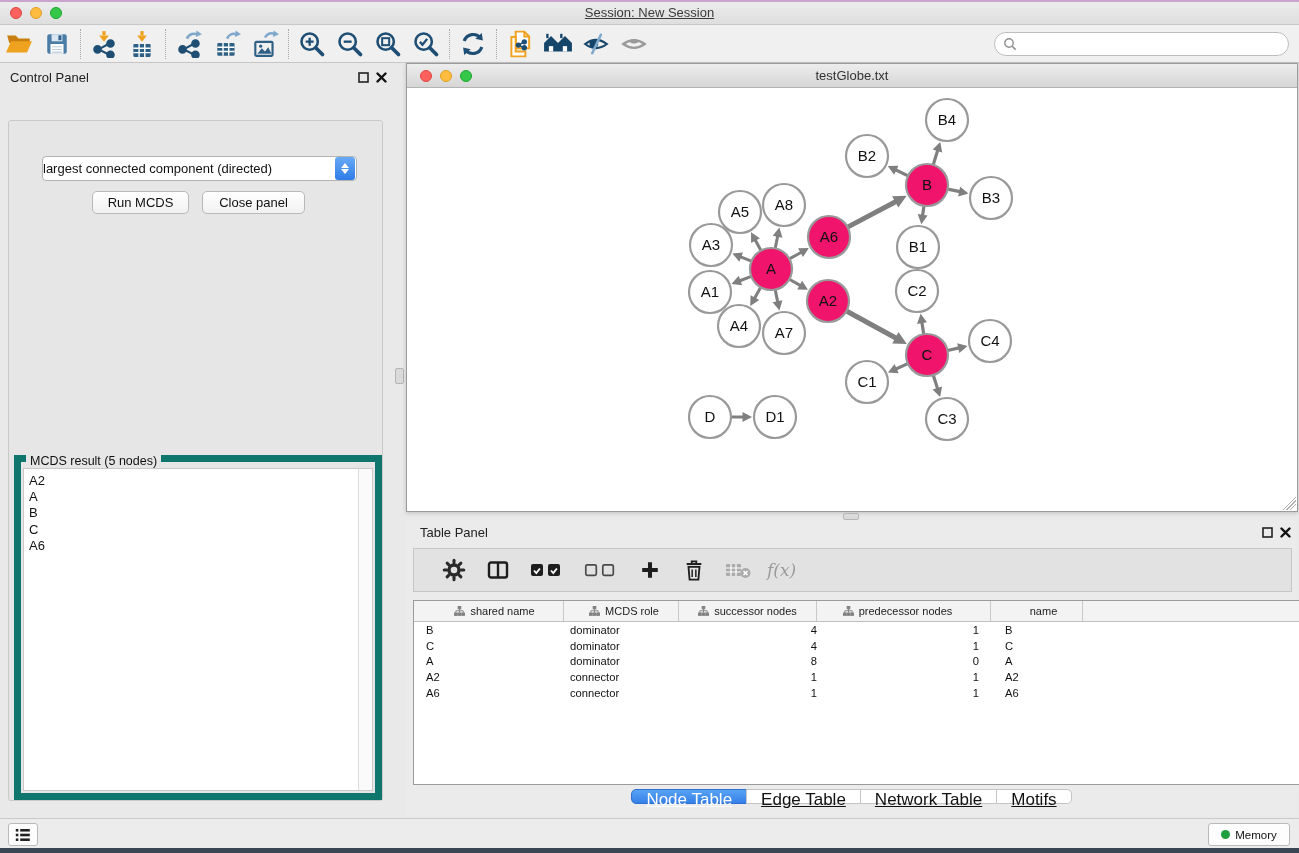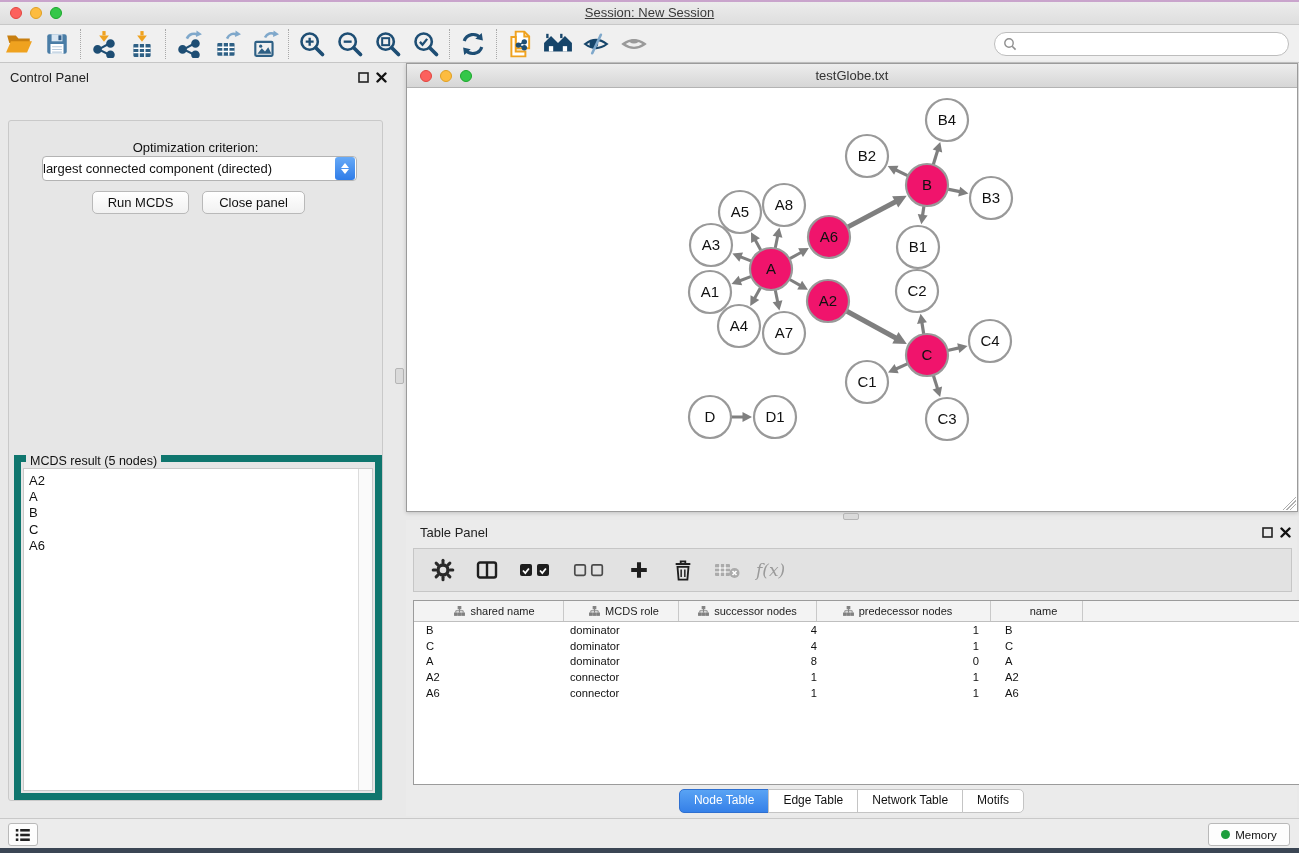--- a/index.html
+++ b/index.html
@@ -285,7 +285,6 @@
         </svg>
     </div>
     <div class="cp-inner"></div>
-    <div class="opt-label">Optimization criterion:</div>
     <div class="select-box">
       <div class="select-value">largest connected component (directed)</div>
       <div class="select-stepper">

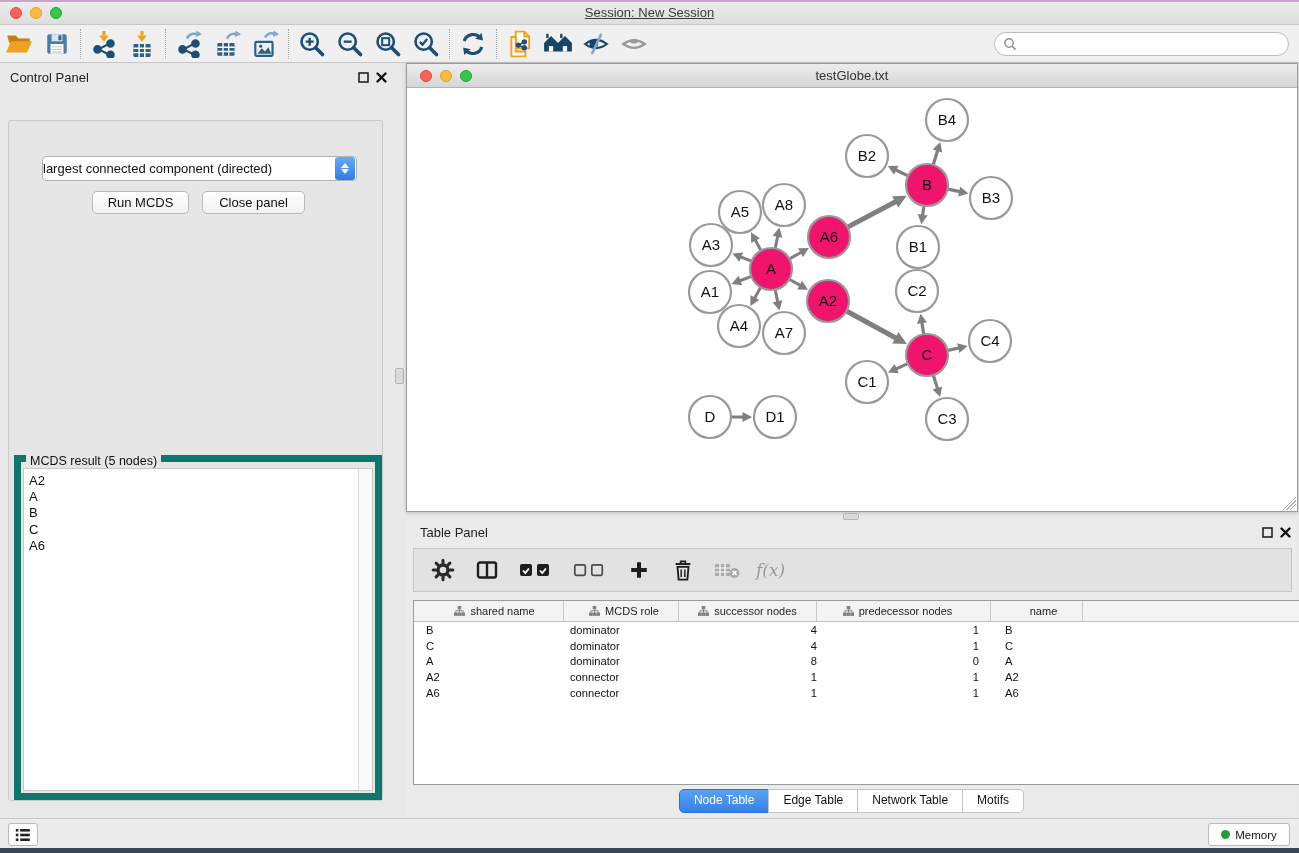--- a/index.html
+++ b/index.html
@@ -75,7 +75,7 @@
   .table-panel { position:absolute; left:406px; top:520px; width:891px; height:296px; background:#EBEBEB; }
   .tp-header { position:absolute; left:14px; top:5px; font-size:13px; color:#222; }
   .tp-toolbar { position:absolute; left:7px; top:28px; width:879px; height:44px; background:#E2E2E2;
-    border:1px solid #C6C6C6; display:flex; align-items:center; gap:14px; padding-left:14px; }
+    border:1px solid #C6C6C6; display:flex; align-items:center; gap:14px; padding-left:25px; }
   .tp-icon { width:30px; height:30px; display:flex; align-items:center; justify-content:center; }
   .fx-label { font-size:17px; color:#9A9A9A; font-family:"DejaVu Serif",serif; font-style:italic; }
   .data-table { position:absolute; left:7px; top:80px; width:991px; height:185px; background:#fff; border:1px solid #9B9B9B; }

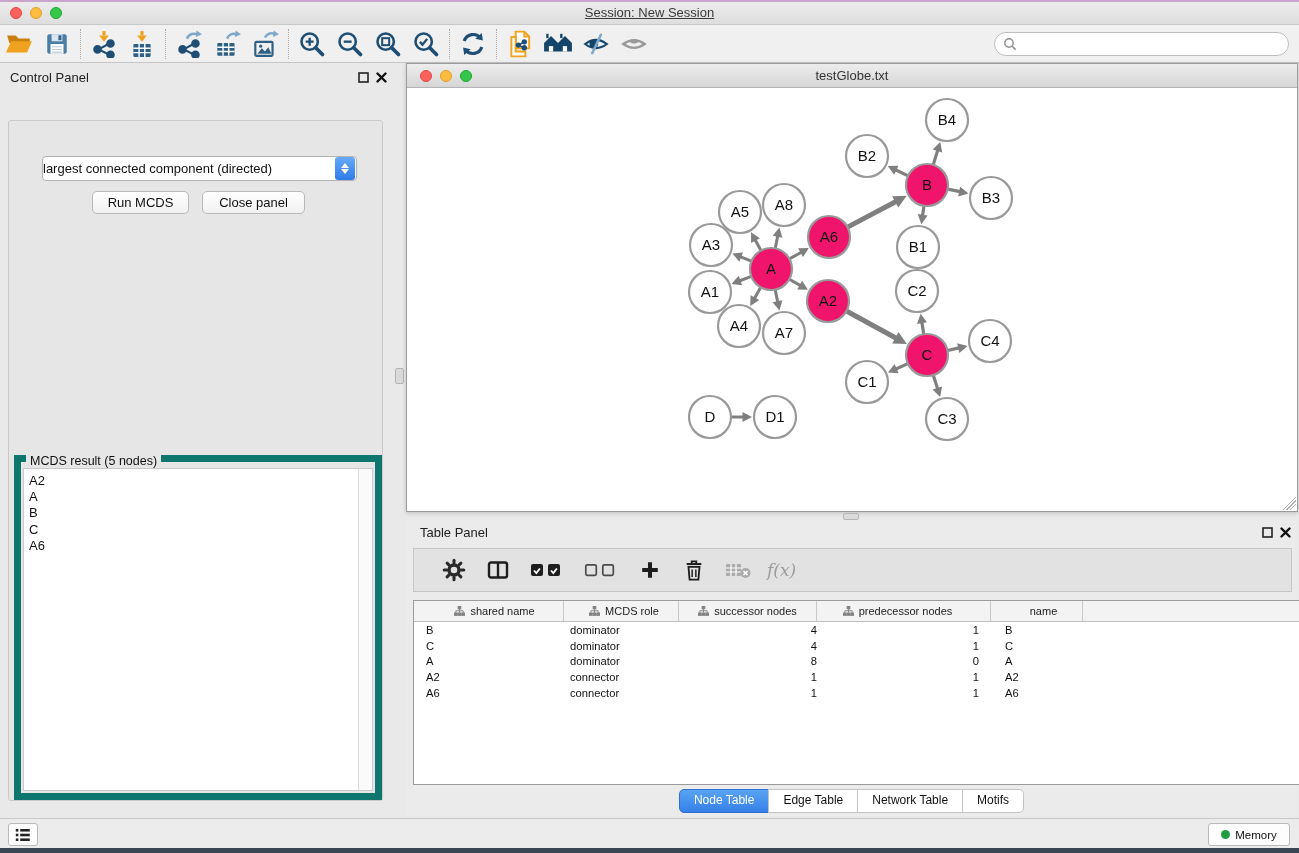--- a/index.html
+++ b/index.html
@@ -91,8 +91,8 @@
   .c4 { width:92px; padding-left:14px; }
   .cfill { flex:1; }
   .bottom-tabs { position:absolute; left:0; right:0; top:269px; display:flex; justify-content:center; }
-  .b-tab { height:24px; line-height:20px; padding:0 14px; font-size:12px; color:#111; background:#fff;
-    border:1px solid #C4C4C4; margin-left:-1px; }
+  .b-tab { height:15px; line-height:20px; padding:0 14px; font-size:17px; color:#111; background:#fff;
+    border:1px solid #C4C4C4; margin-left:-1px;text-decoration:underline; }
   .b-tab:first-child { border-radius:5px 0 0 5px; margin-left:0; }
   .b-tab:last-child { border-radius:0 5px 5px 0; }
   .b-tab.active { background:linear-gradient(#59A3F4,#3580E8); color:#fff; border-color:#2E6FD0; }

